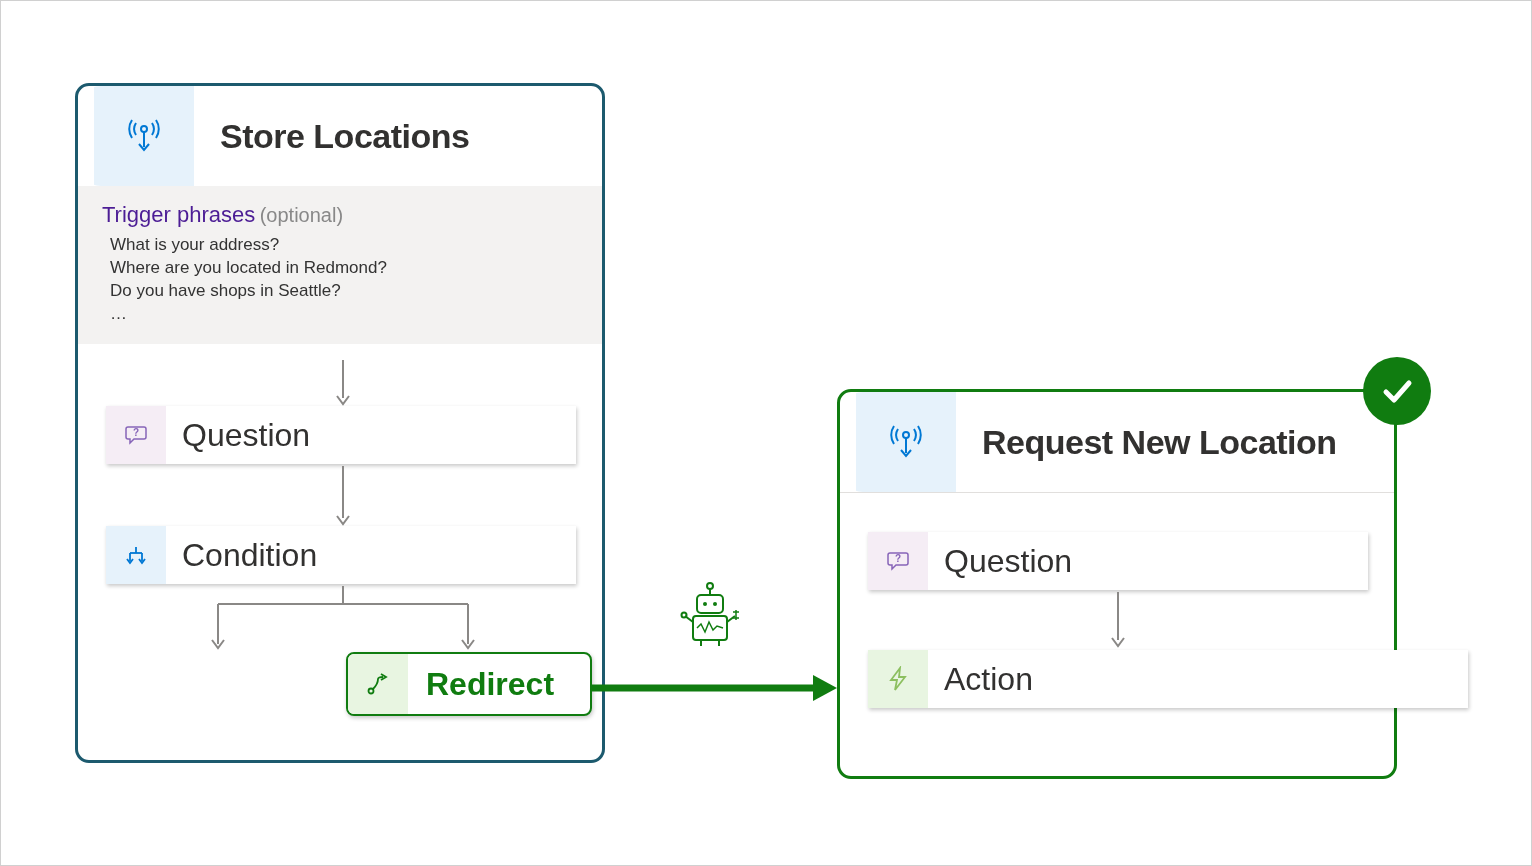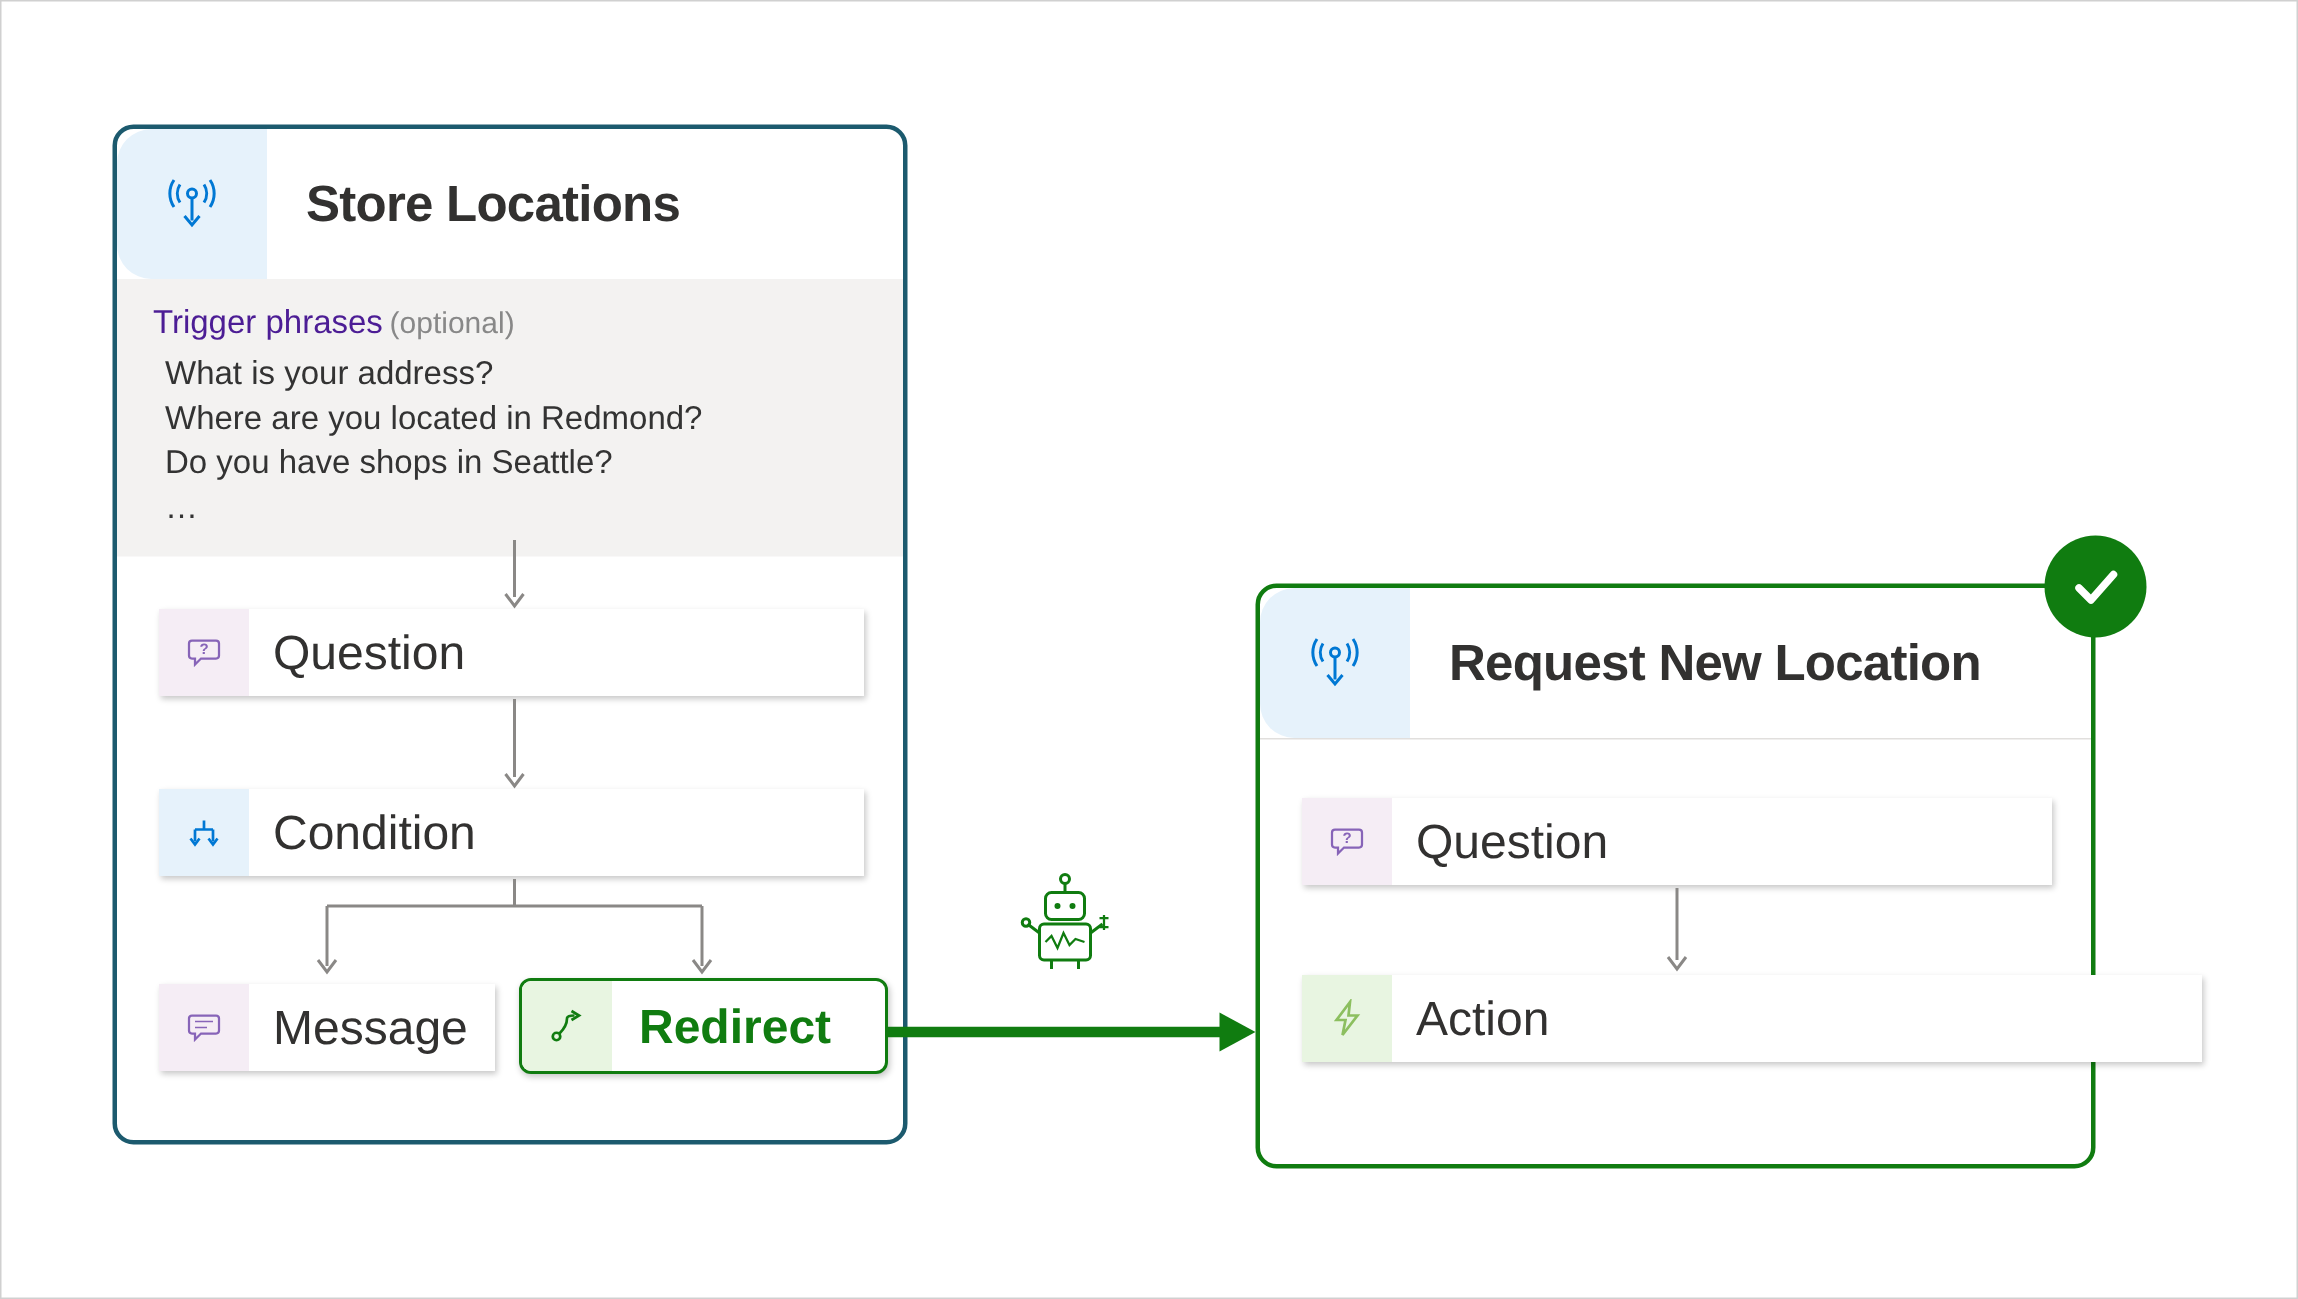--- a/index.html
+++ b/index.html
@@ -39,7 +39,7 @@
     display: flex;
     align-items: center;
     height: 100px;
-    padding-left: 0;
+    padding-left: 16px;
     border-top-left-radius: 12px;
     border-top-right-radius: 12px;
     overflow: hidden;

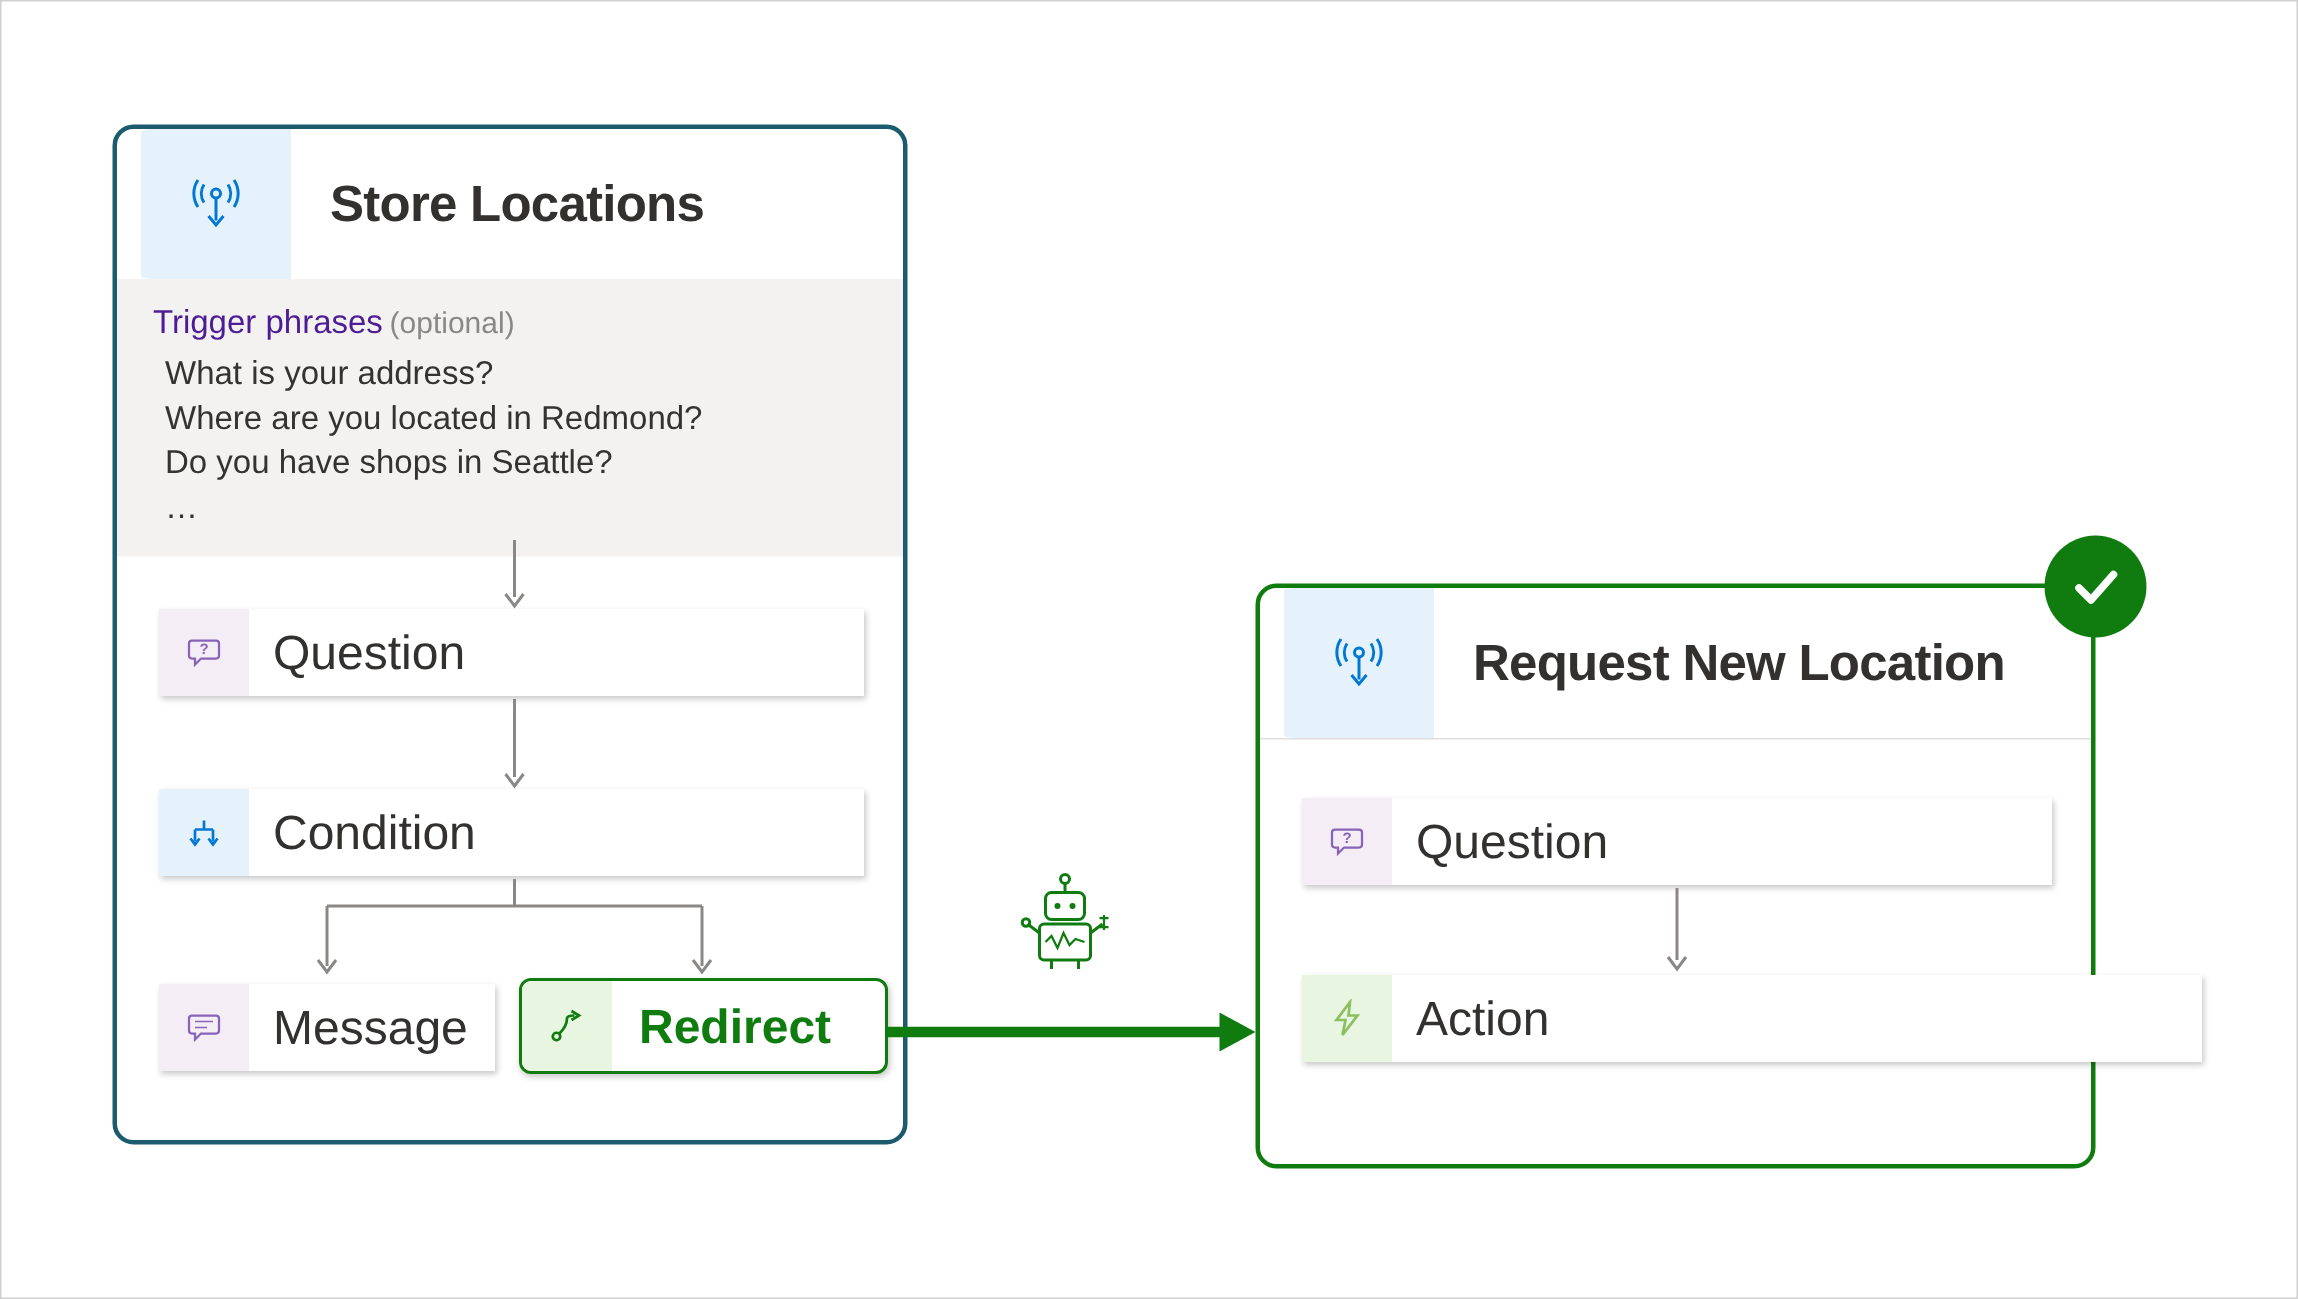--- a/index.html
+++ b/index.html
@@ -73,7 +73,7 @@
     color: #888;
   }
   .trigger-phrase {
-    font-size: 22px;
+    font-size: 17px;
     color: #333;
     padding-left: 8px;
     line-height: 1.35;

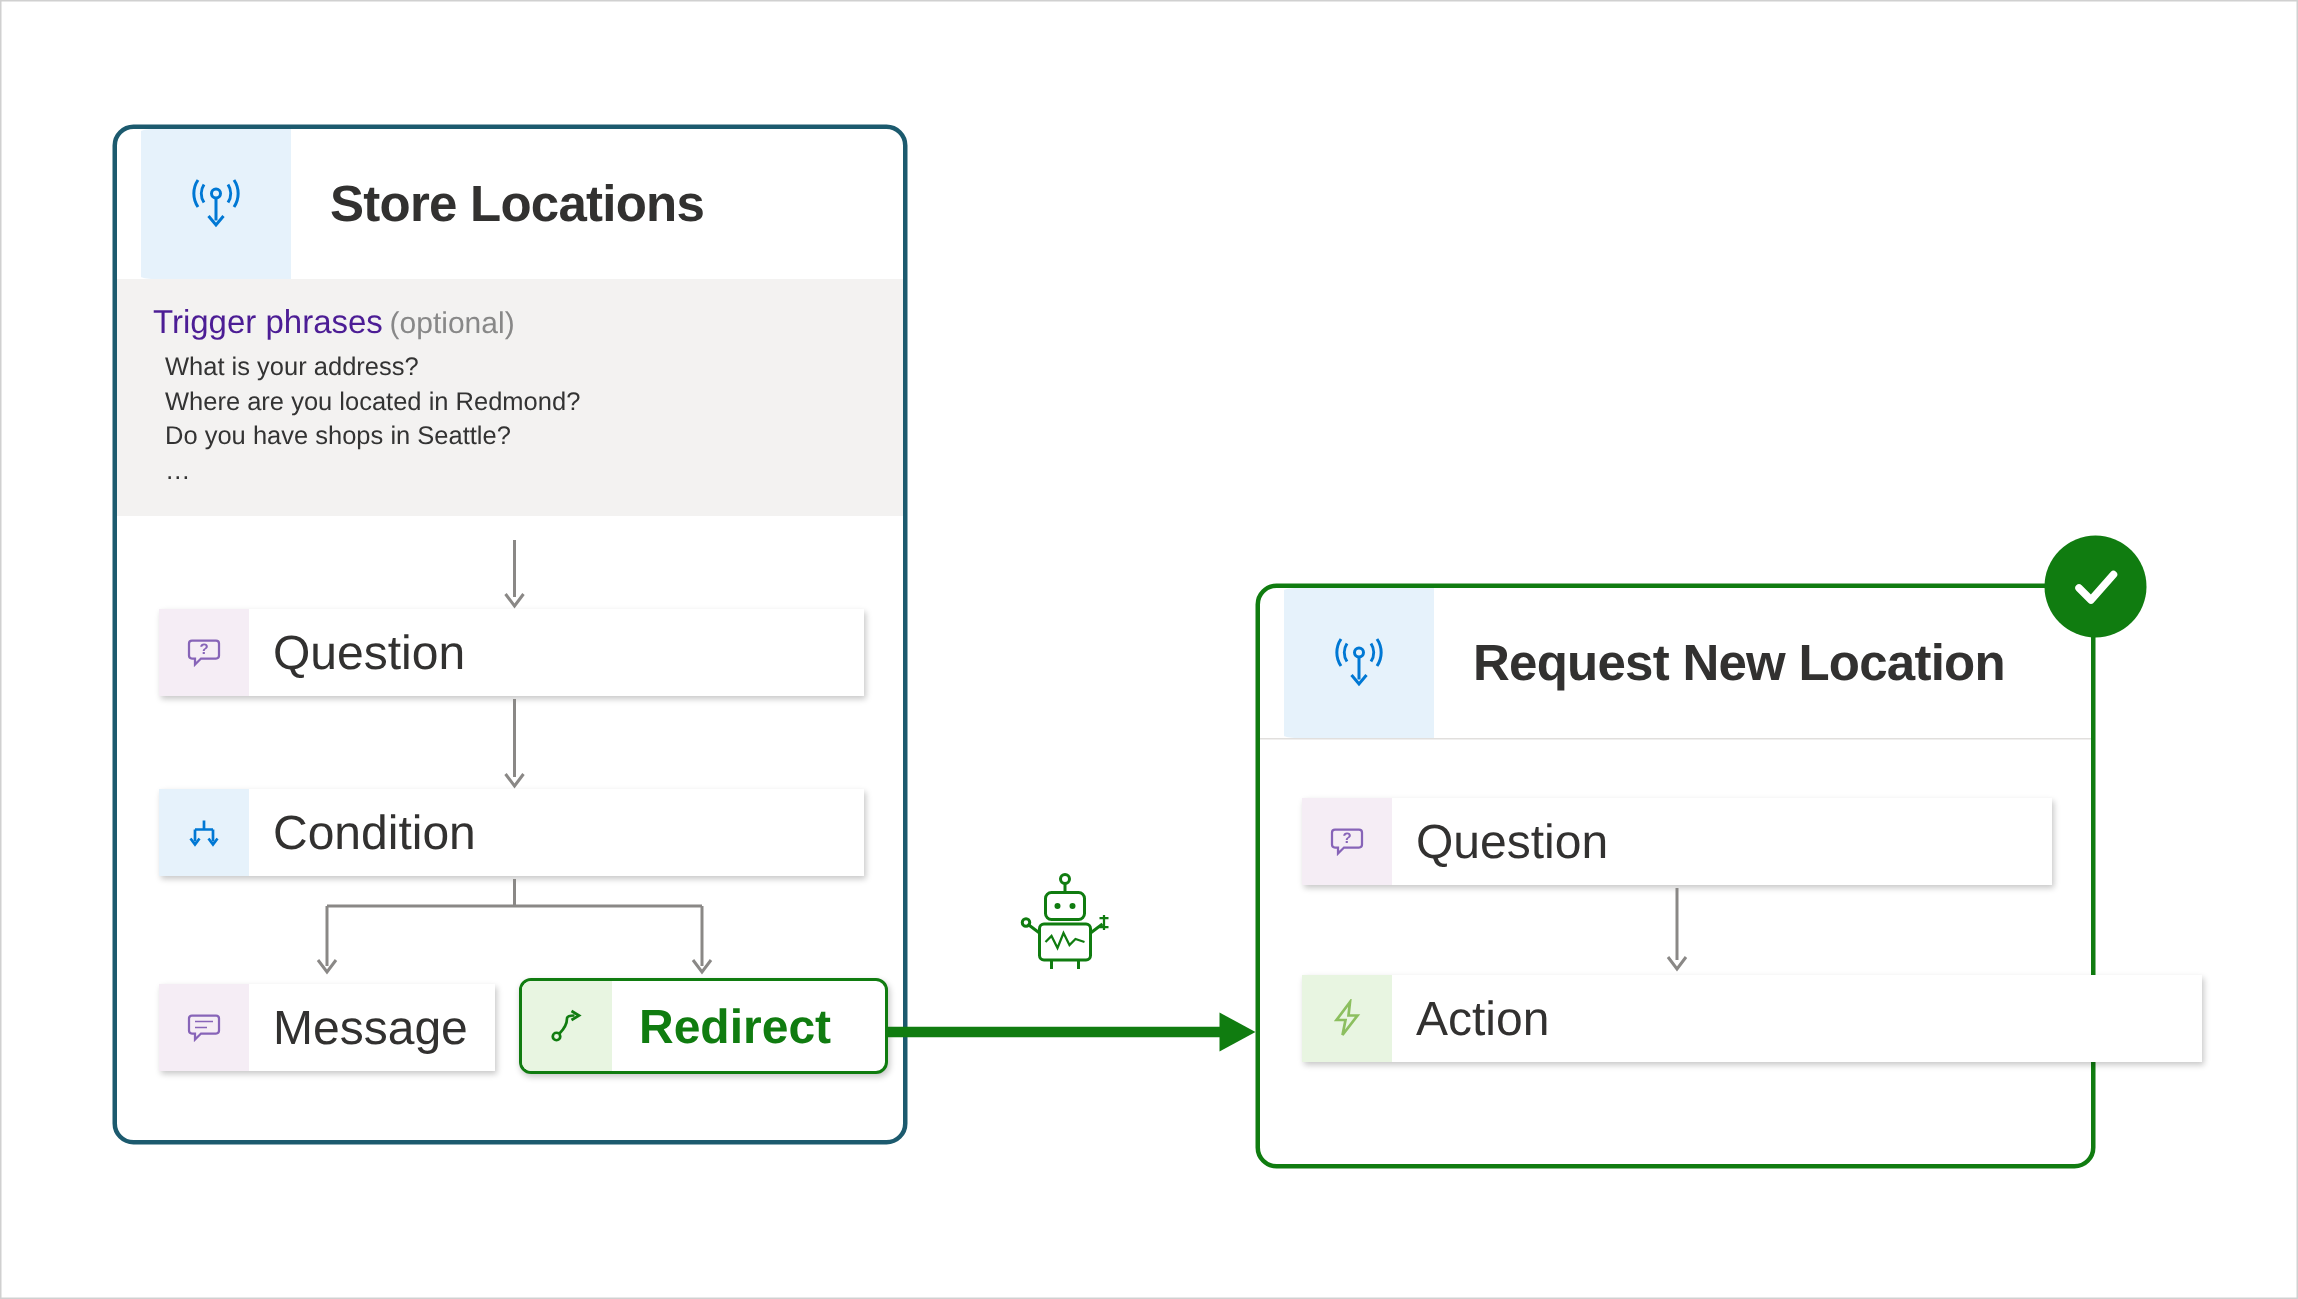--- a/index.html
+++ b/index.html
@@ -206,16 +206,6 @@
       <path d="M 284 54 L 290 62 L 296 54" fill="none" stroke="#8a8886" stroke-width="2"></path>
     </svg>
 
-    <div class="node" style="position:absolute; left:28px; top:570px; width:224px;">
-      <div class="node-icon-box bg-lavender">
-        <svg width="24" height="24" viewBox="0 0 24 24">
-          <path d="M 4 4 Q 2 4 2 6 L 2 14 Q 2 16 4 16 L 6 16 L 6 20 L 10 16 L 20 16 Q 22 16 22 14 L 22 6 Q 22 4 20 4 Z" fill="none" stroke="#8764b8" stroke-width="1.5"></path>
-          <line x1="6" y1="8" x2="18" y2="8" stroke="#8764b8" stroke-width="1"></line>
-          <line x1="6" y1="12" x2="14" y2="12" stroke="#8764b8" stroke-width="1"></line>
-        </svg>
-      </div>
-      <div class="node-label">Message</div>
-    </div>
 
     <div class="node node-redirect" style="position:absolute; left:268px; top:566px; width:246px; height:64px;">
       <div class="node-icon-box bg-lightgreen" style="border-top-left-radius:6px; border-bottom-left-radius:6px;">

